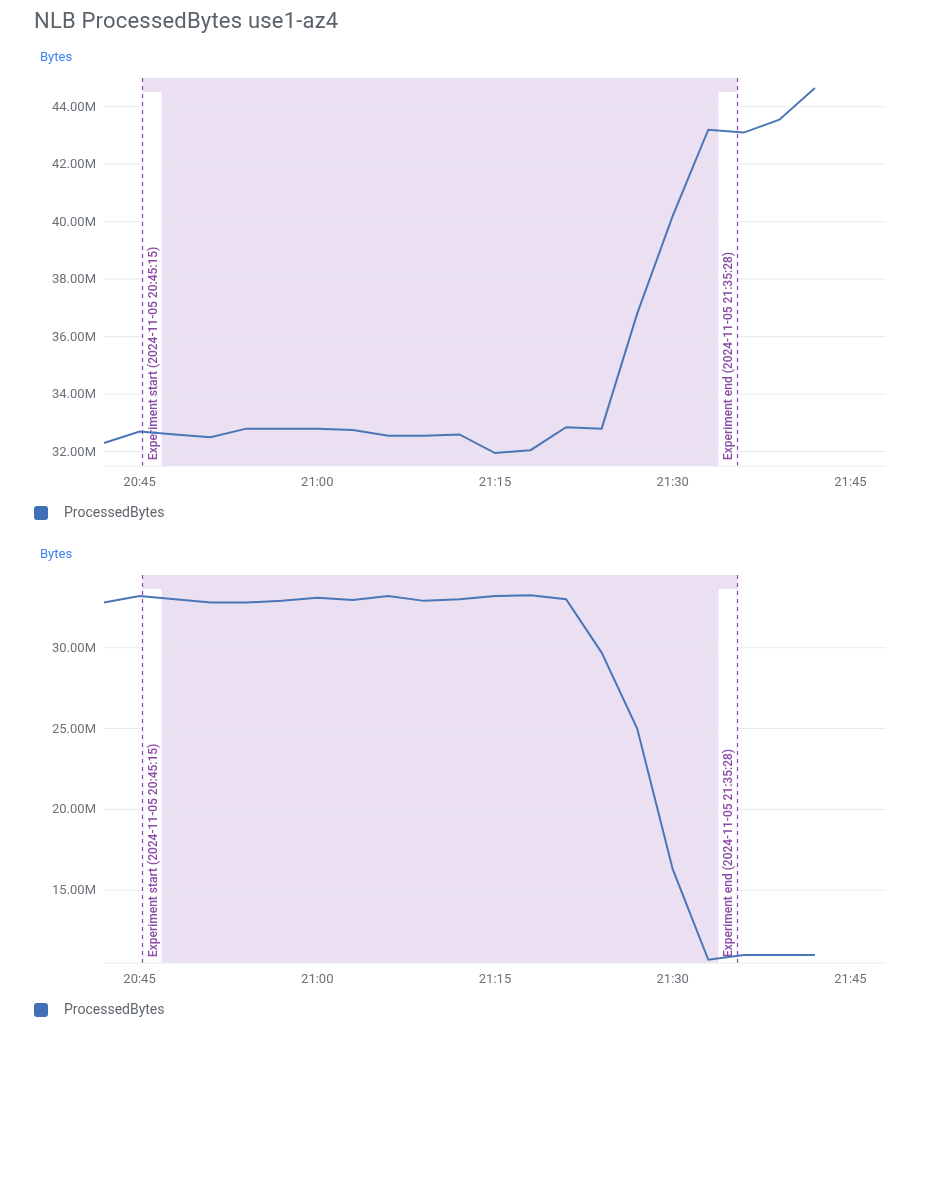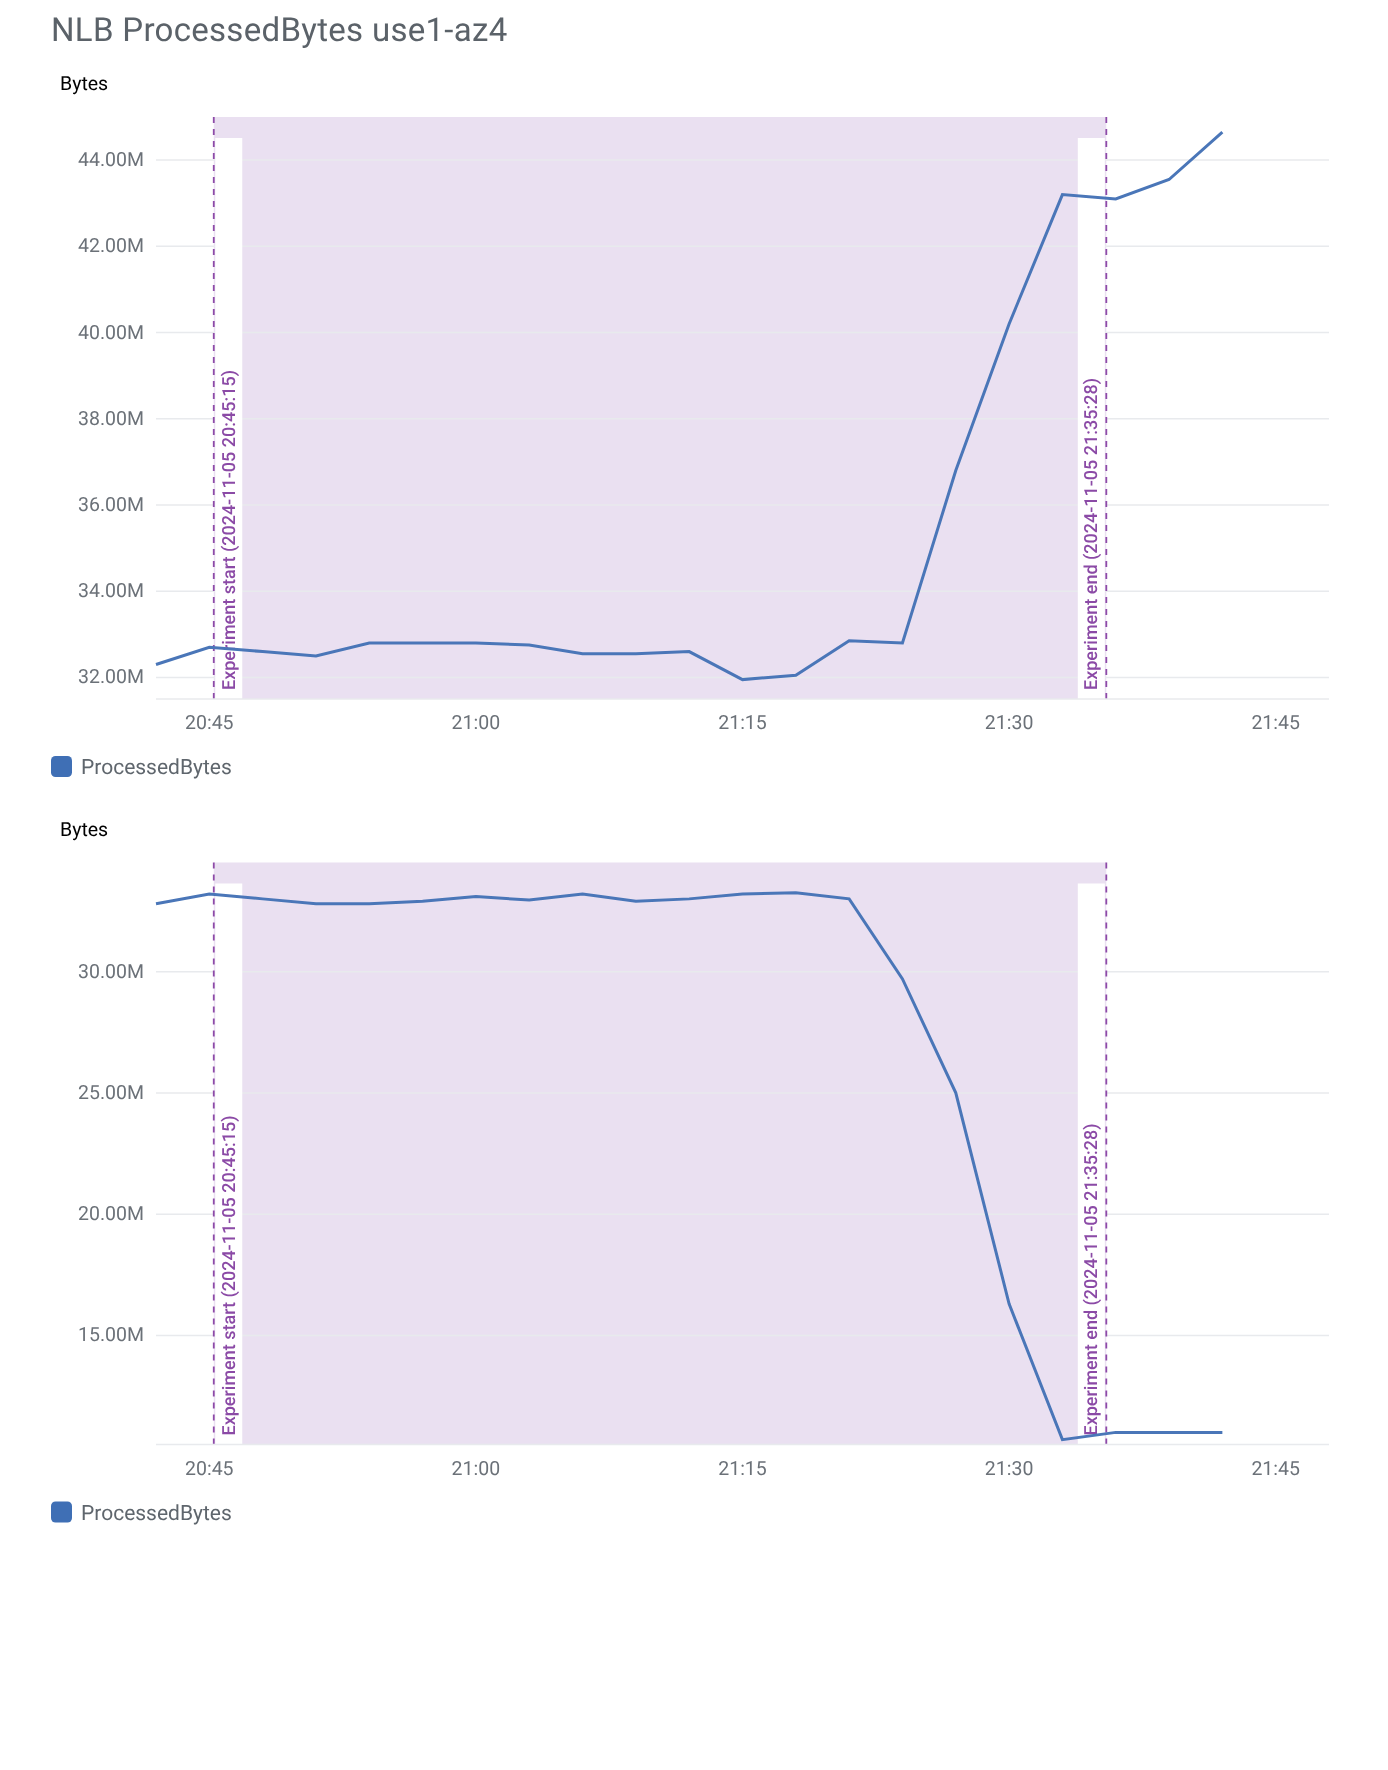--- a/index.html
+++ b/index.html
@@ -26,7 +26,7 @@
   }
   .chart-ylabel {
     font-size: 13px;
-    color: #000000;
+    color: #3b82f6;
     margin: 0 0 6px 6px;
   }
   .plot-wrap {

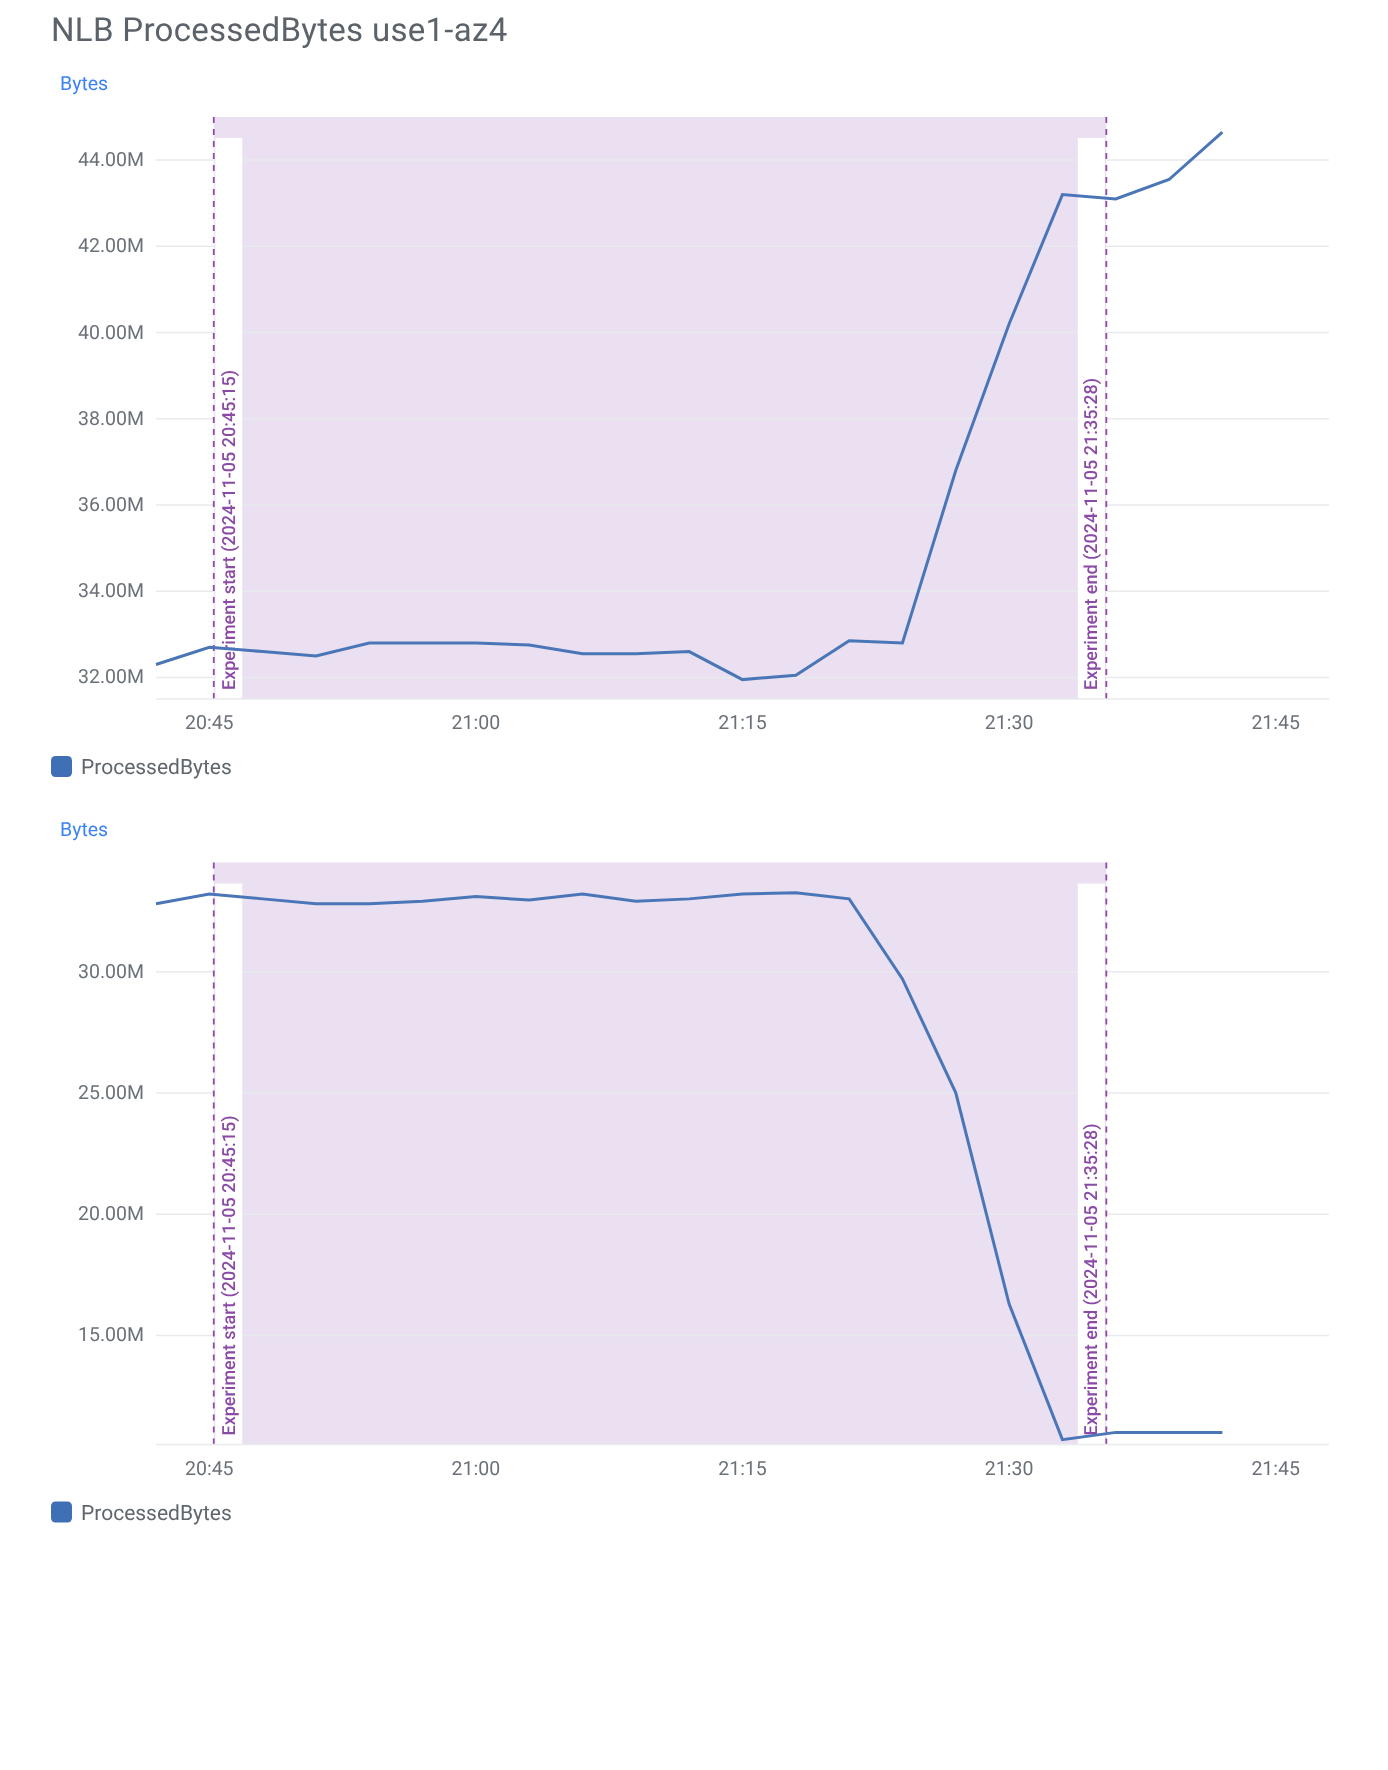--- a/index.html
+++ b/index.html
@@ -37,8 +37,8 @@
   }
   .legend {
     display: flex;
-    align-items: flex-start;
-    gap: 6px;
+    align-items: flex-end;
+    gap: 16px;
     margin-top: 4px;
     font-size: 14px;
     color: #5f666d;

